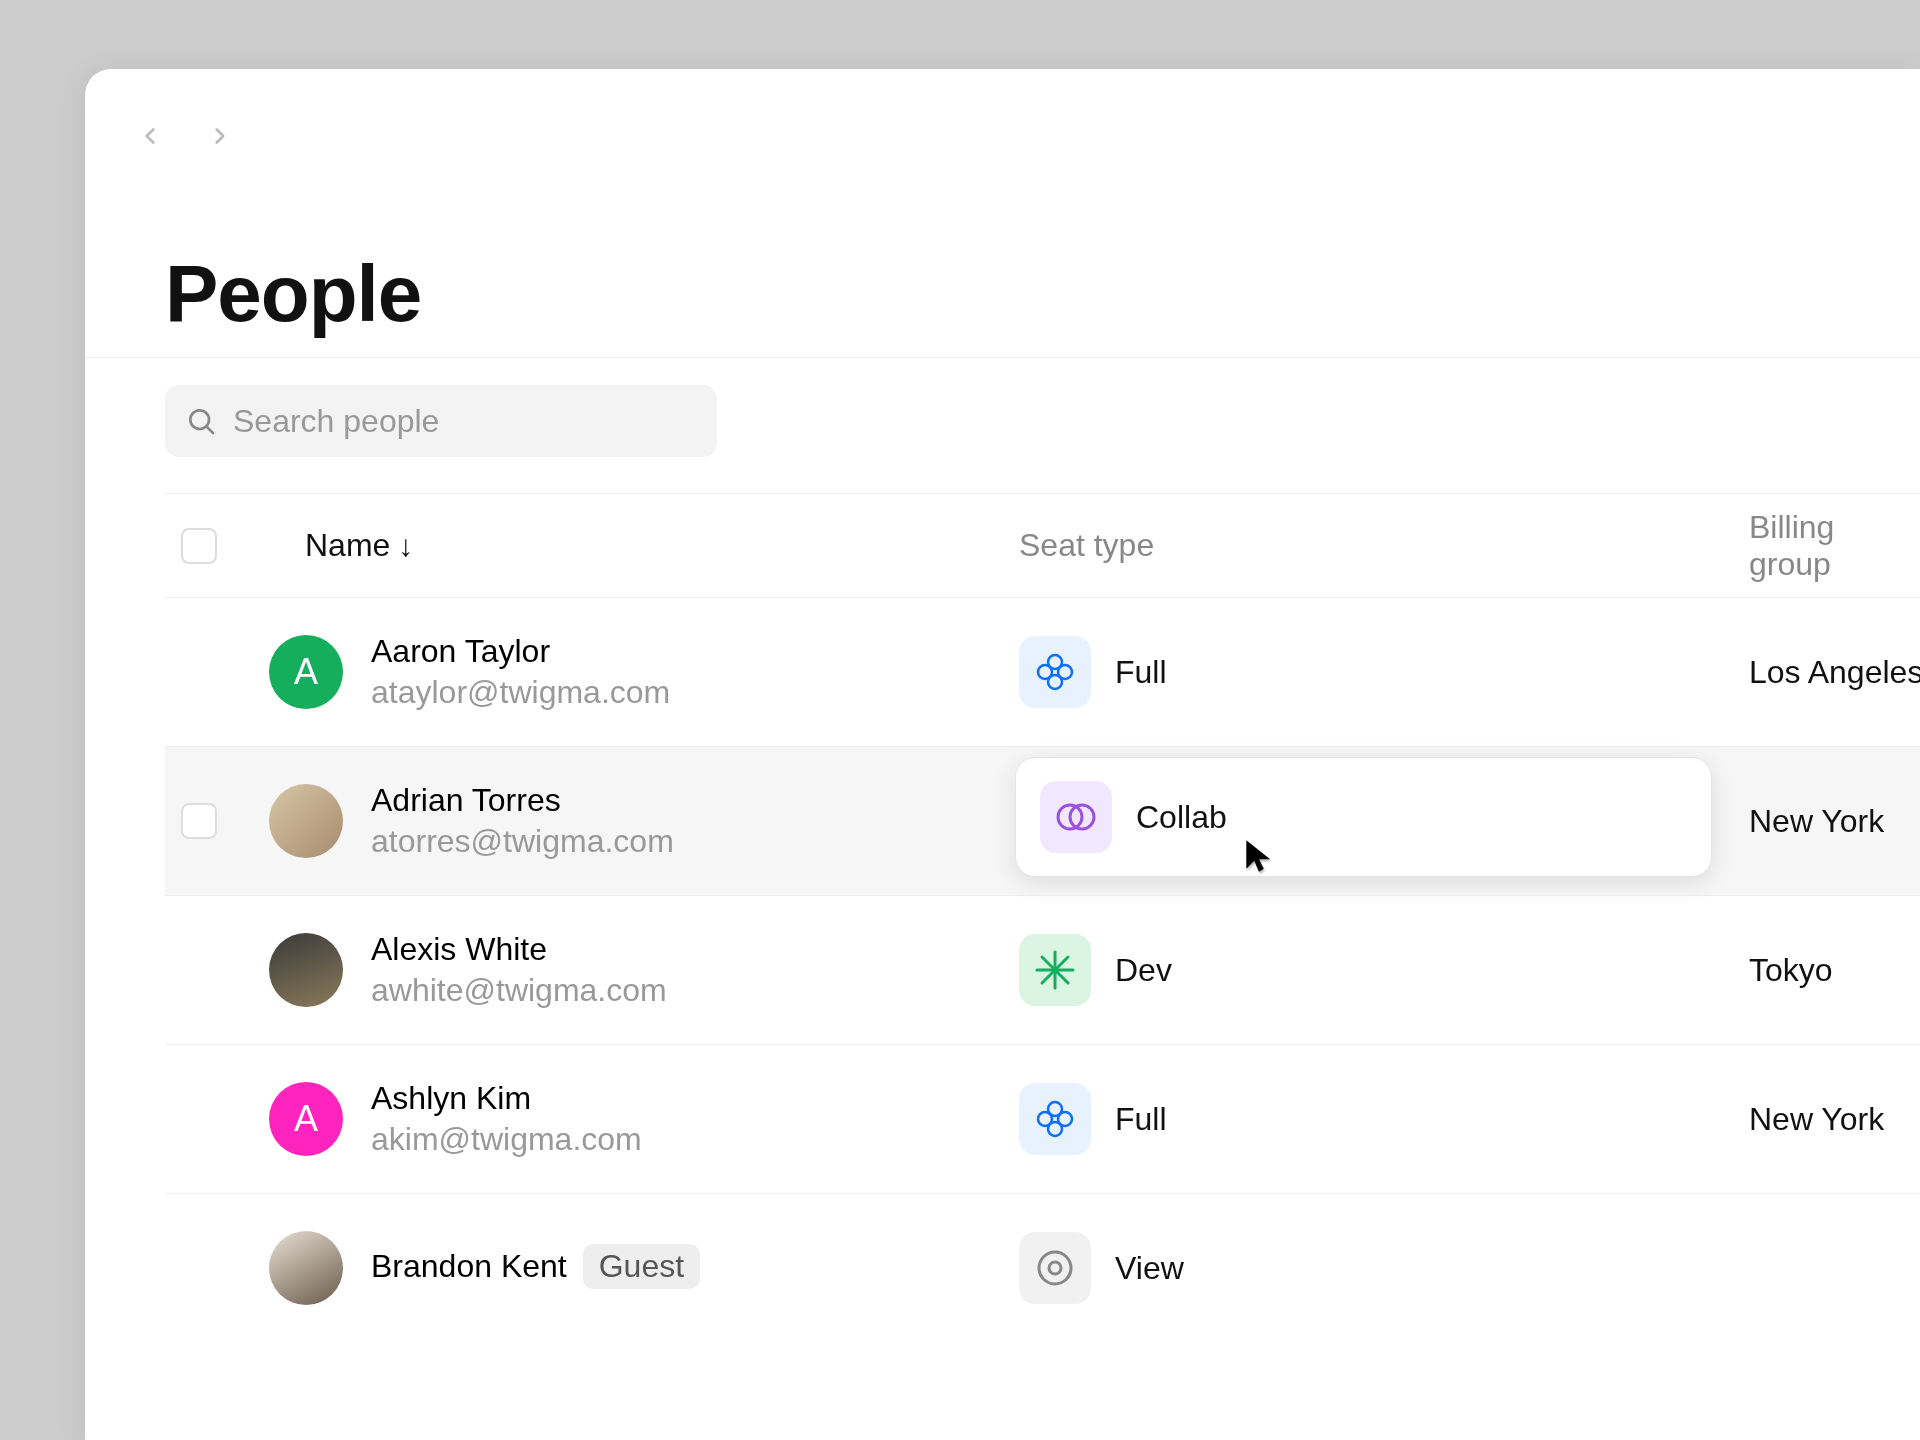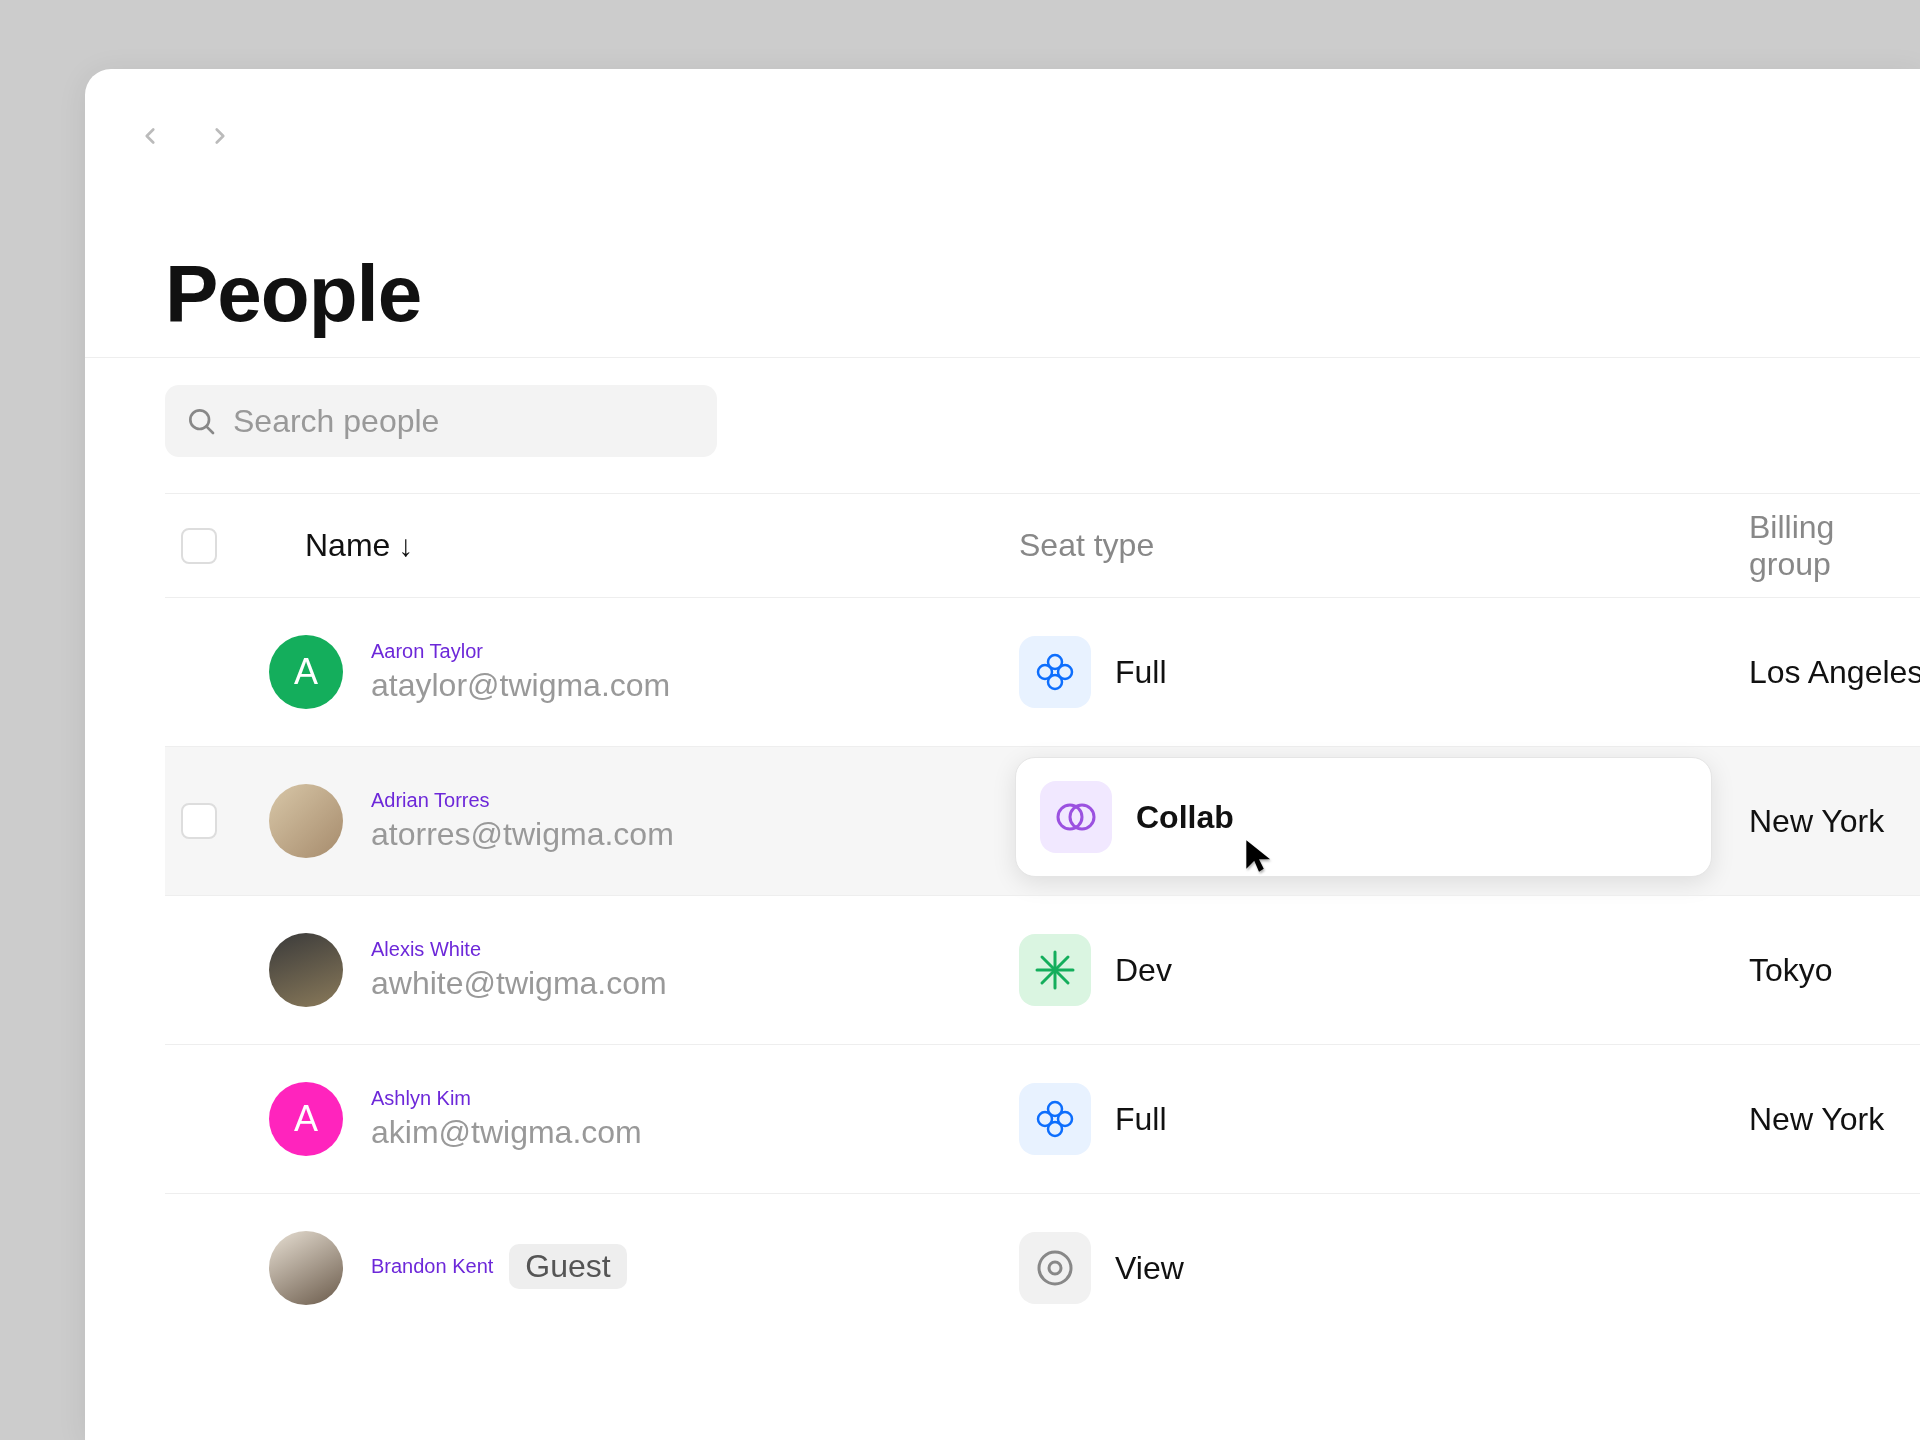--- a/index.html
+++ b/index.html
@@ -115,7 +115,7 @@
   .av-photo3 { background: linear-gradient(150deg,#e8e0d4,#6a5a4a); }
   .name-block { display:flex; flex-direction:column; gap:4px; }
   .name-line { display:flex; align-items:center; gap:16px;}
-  .pname { font-size: 20px; color: #6d28d9; font-weight: 450; }
+  .pname { font-size: 32px; color: #000000; font-weight: 450; }
   .pemail { font-size: 32px; color: #999; }
   .badge {
     background:#eee; color:#555; font-size:32px;

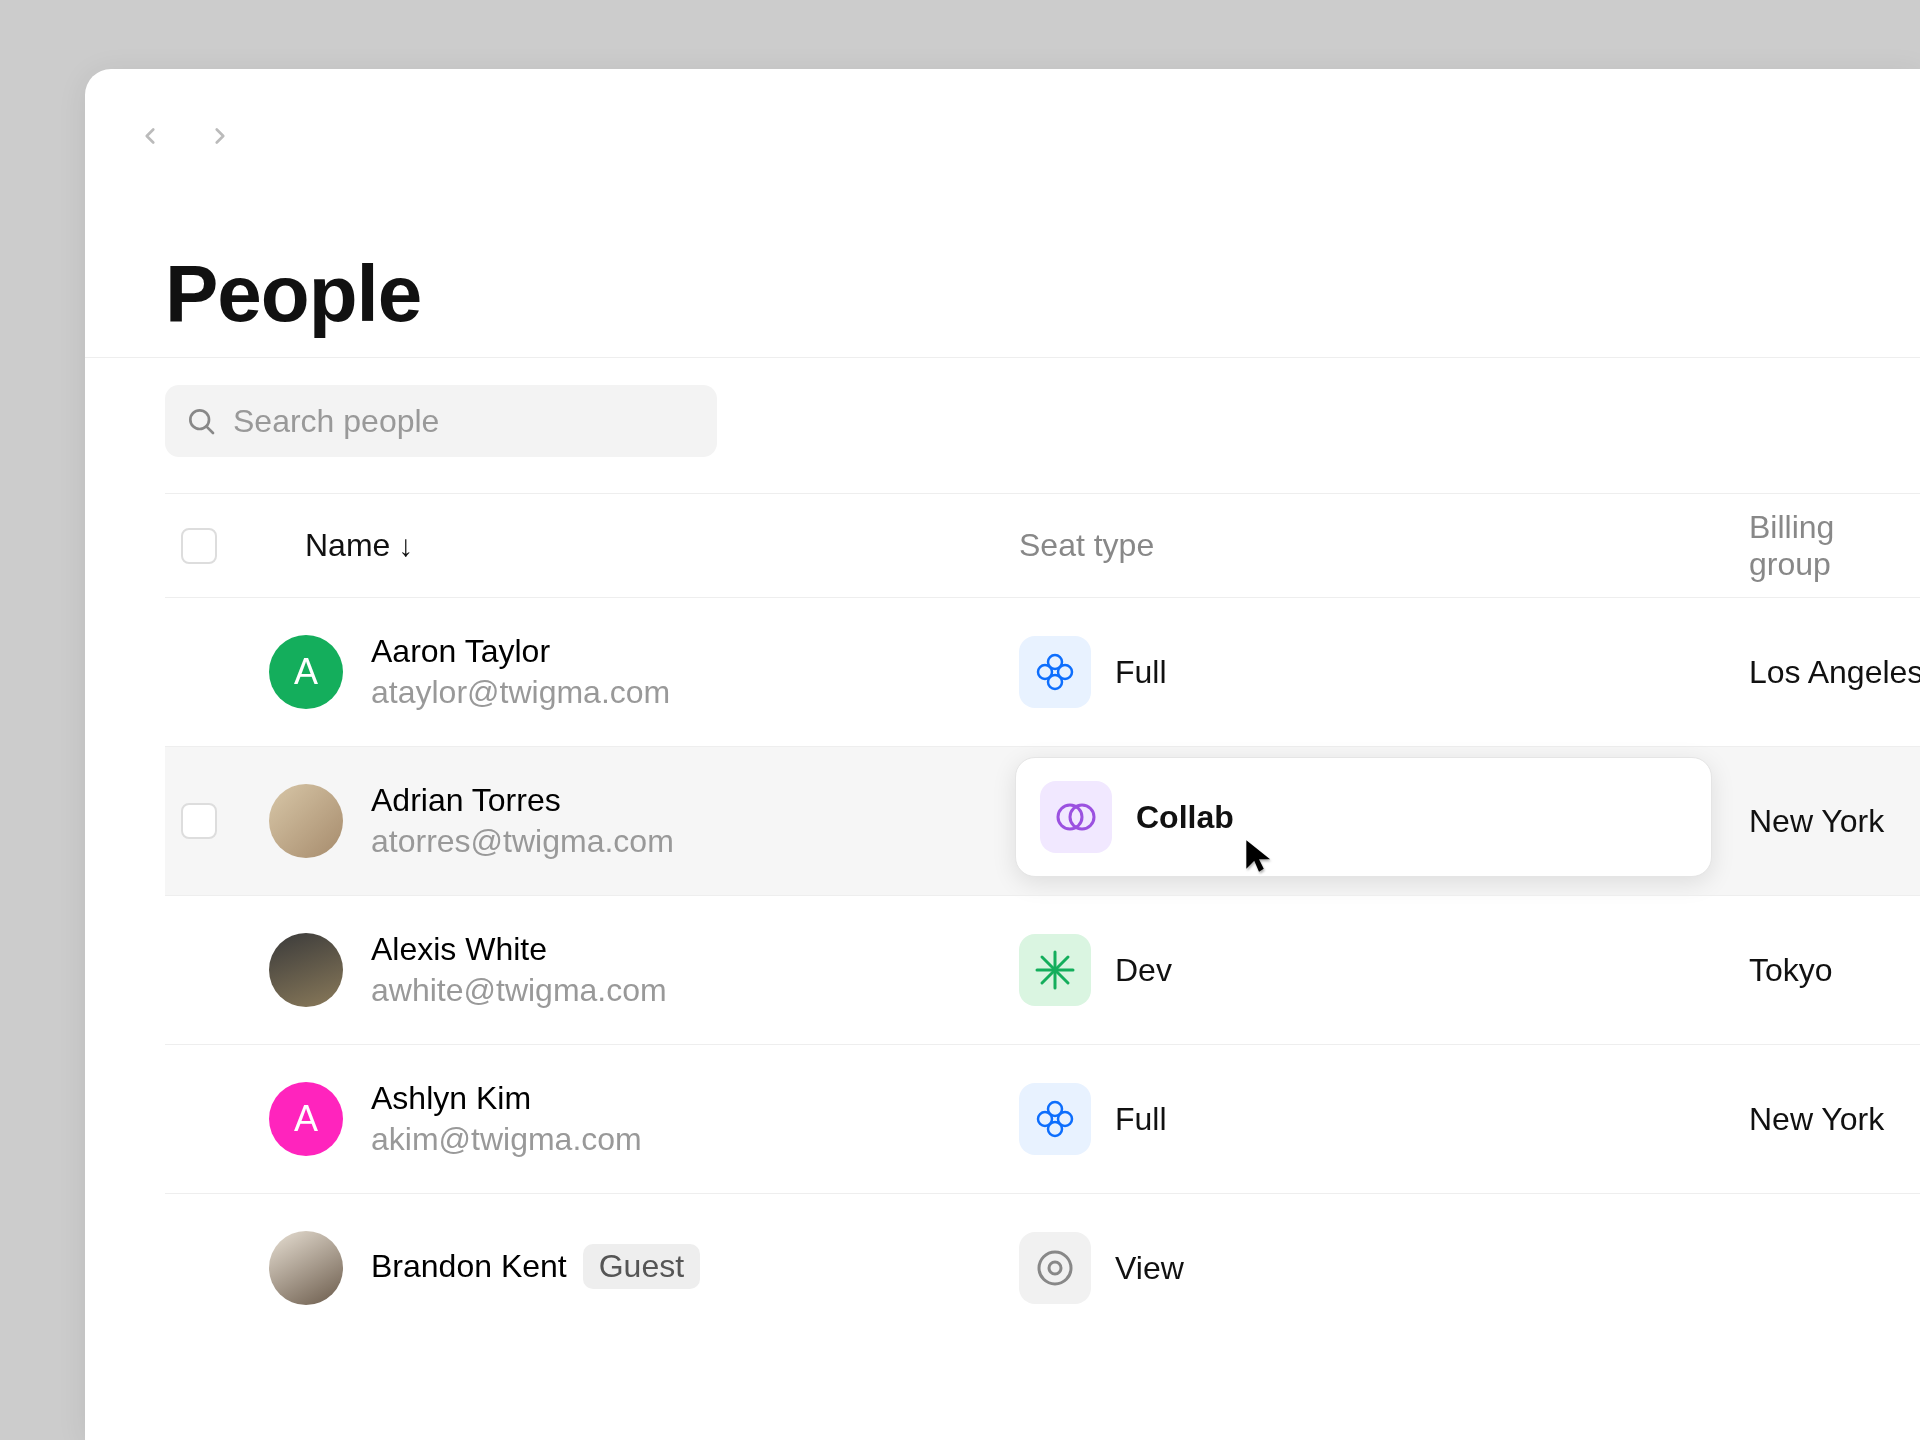--- a/index.html
+++ b/index.html
@@ -146,7 +146,7 @@
     border-radius: 20px;
     box-shadow: 0 6px 24px rgba(0,0,0,0.10);
     display:flex; align-items:center;
-    padding: 0 24px; gap: 24px; font-weight: bold;
+    padding: 0 24px; gap: 24px;
   }
   .billing { font-size: 32px; color:#111; white-space: nowrap; }
   .cursor {

